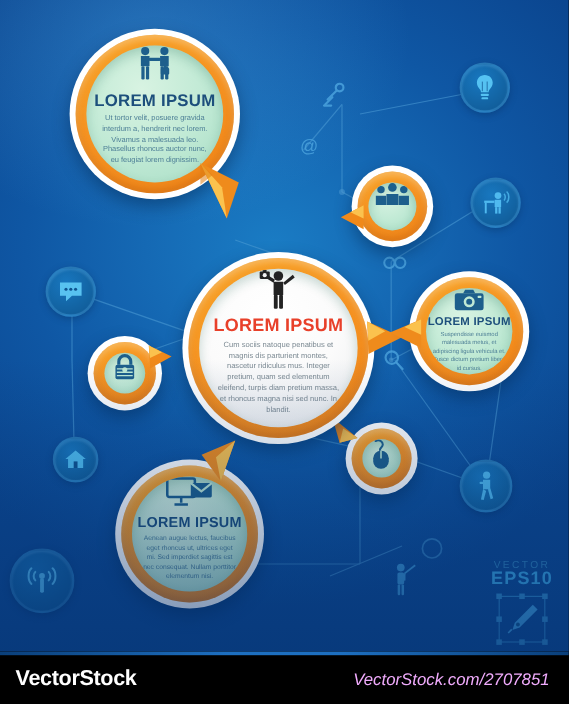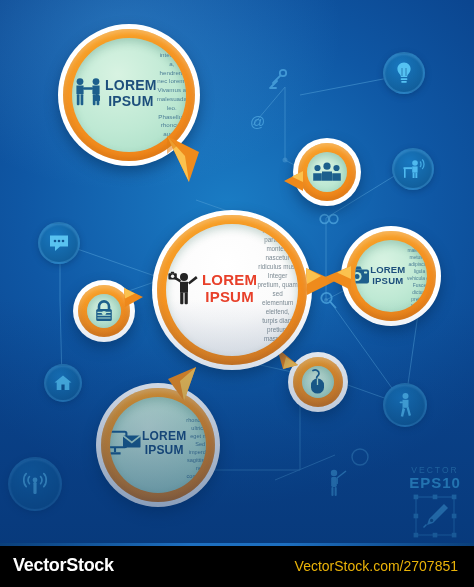--- a/index.html
+++ b/index.html
@@ -50,8 +50,8 @@
     width: 100%; height: 100%; border-radius: 50%;
     background: radial-gradient(circle at 40% 32%, #d8f3e2 0%, #bfe9d4 55%, #a6dcc4 100%);
     box-shadow: inset 0 4px 9px rgba(20,90,70,.22);
-    display: flex; flex-direction: row; align-items: center;
-    justify-content: center; text-align: center;
+    display: flex; flex-direction: column; align-items: center;
+    justify-content: flex-start; text-align: center;
     overflow: hidden; position: relative;
   }
   .bubble.white .inner {

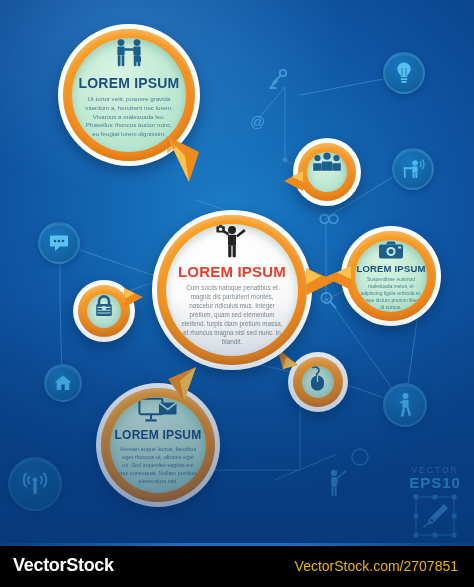--- a/index.html
+++ b/index.html
@@ -108,7 +108,7 @@
   }
   #fs-url {
     position: absolute; right: 16px; top: 15px;
-    color: #eab308; font-size: 14px;
+    color: #f0abfc; font-size: 14px; font-style: italic;
   }
 </style>
 </head>

